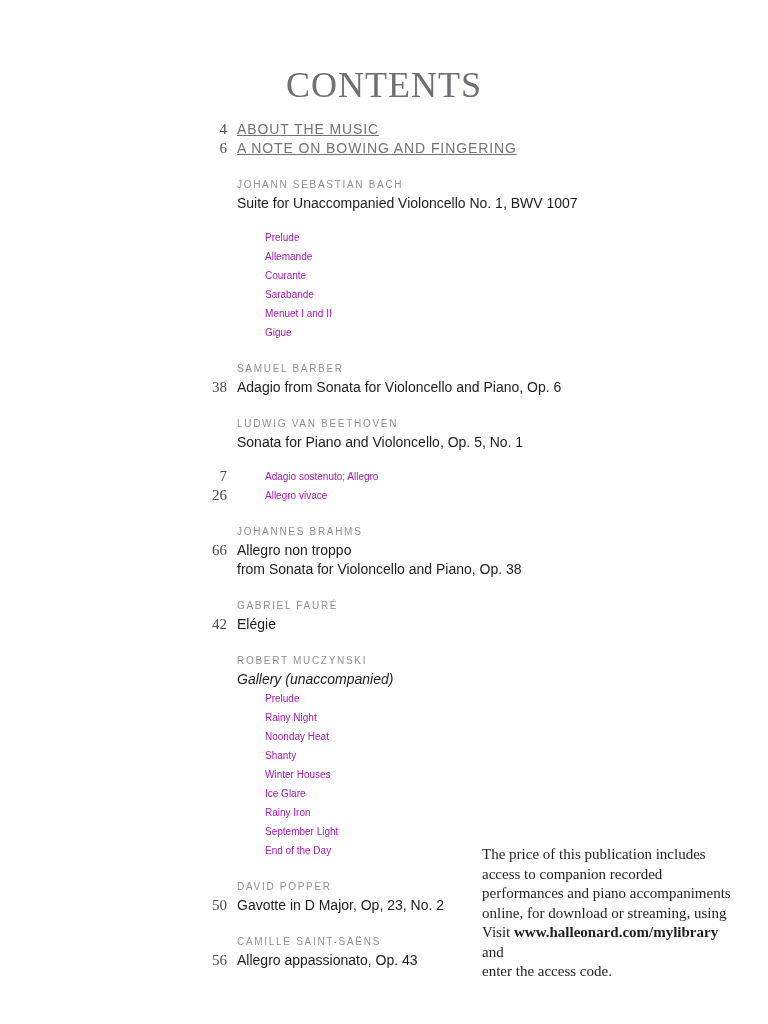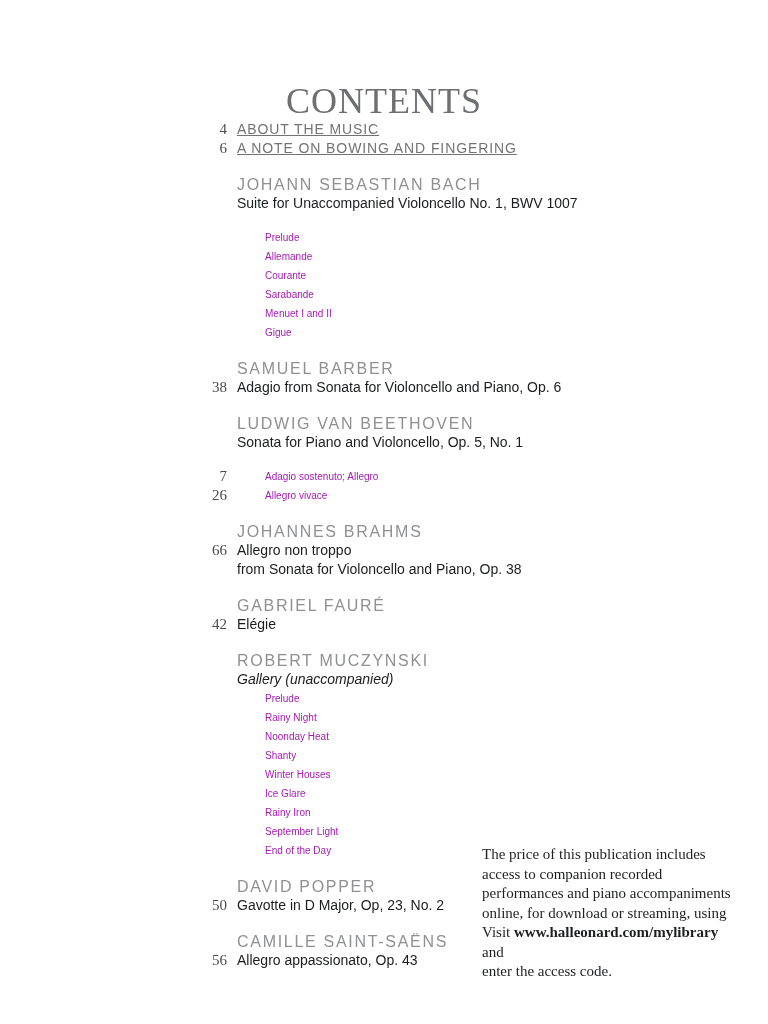--- a/index.html
+++ b/index.html
@@ -14,7 +14,7 @@
 
   .page-title {
     position: absolute;
-    top: 80px; left: 0; width: 768px;
+    top: 64px; left: 0; width: 768px;
     text-align: center;
     font-family: "Liberation Serif", serif;
     font-weight: 400;

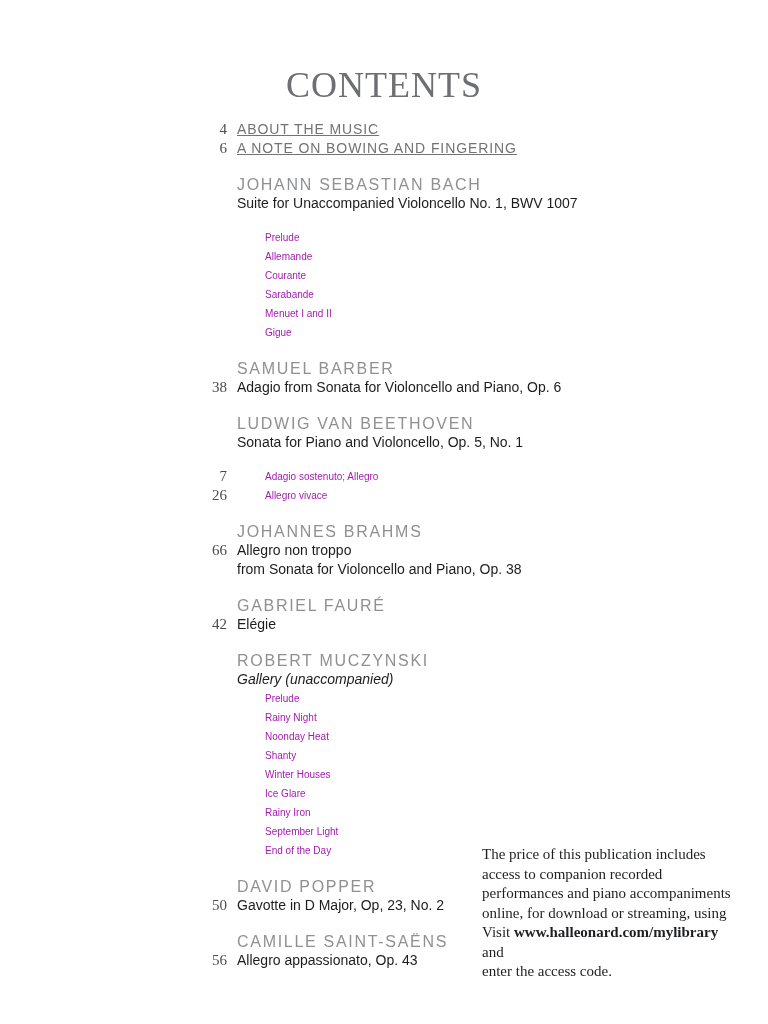--- a/index.html
+++ b/index.html
@@ -45,7 +45,7 @@
     text-decoration: underline;
   }
   .composer {
-    font-size: 16px;
+    font-size: 10px;
     letter-spacing: 1.7px;
     color: #8f9092;
   }

